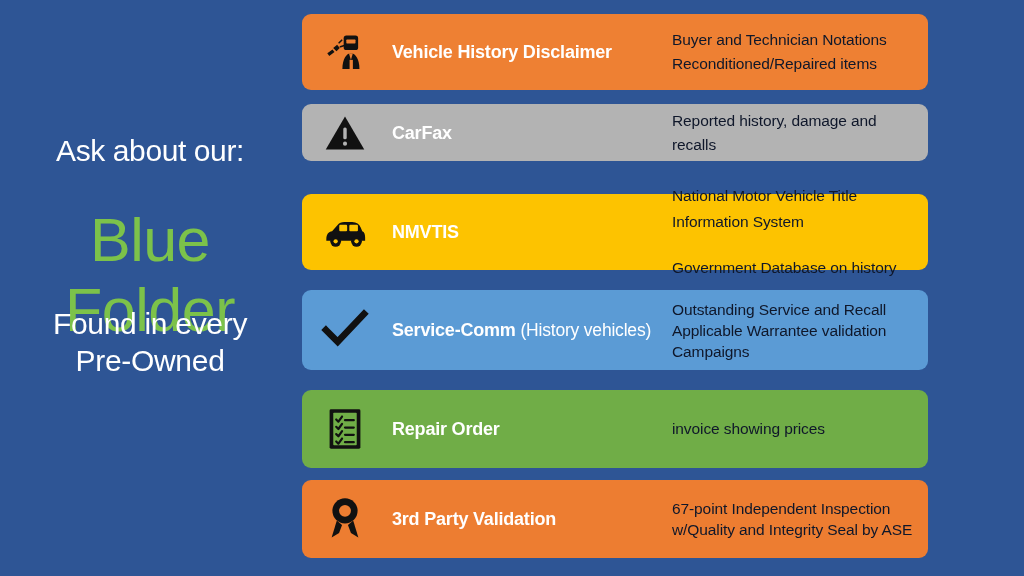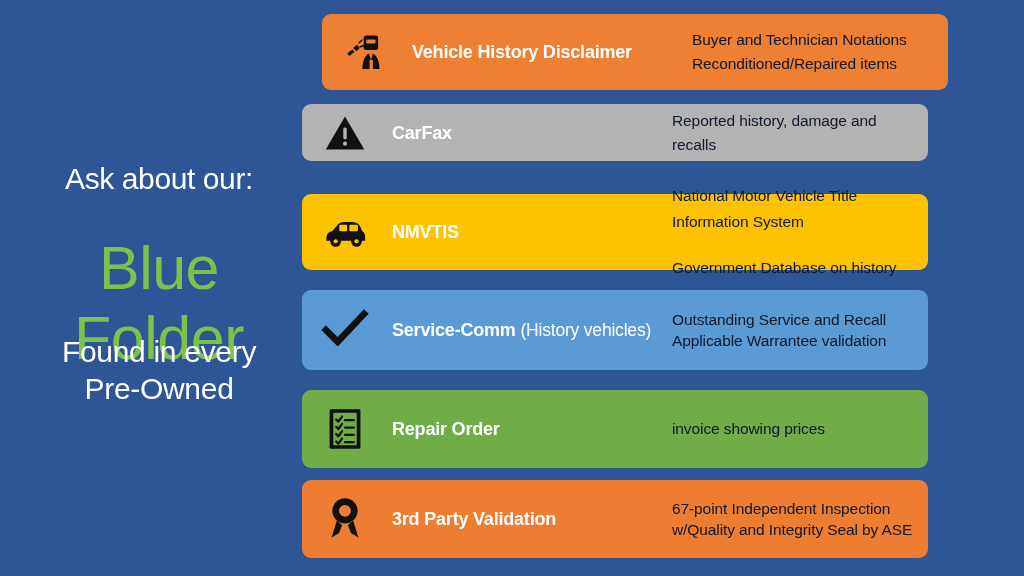--- a/index.html
+++ b/index.html
@@ -123,7 +123,7 @@
   .card-desc .d-line { display: block; white-space: nowrap; }
 
   
-  #card-0 { top: 14px;  height: 76px; margin-left: 20px; }
+  #card-0 { top: 14px;  height: 76px; }
   #card-1 { top: 104px; height: 57px; }
   #card-2 { top: 194px; height: 76px; }
   #card-3 { top: 290px; height: 80px; }

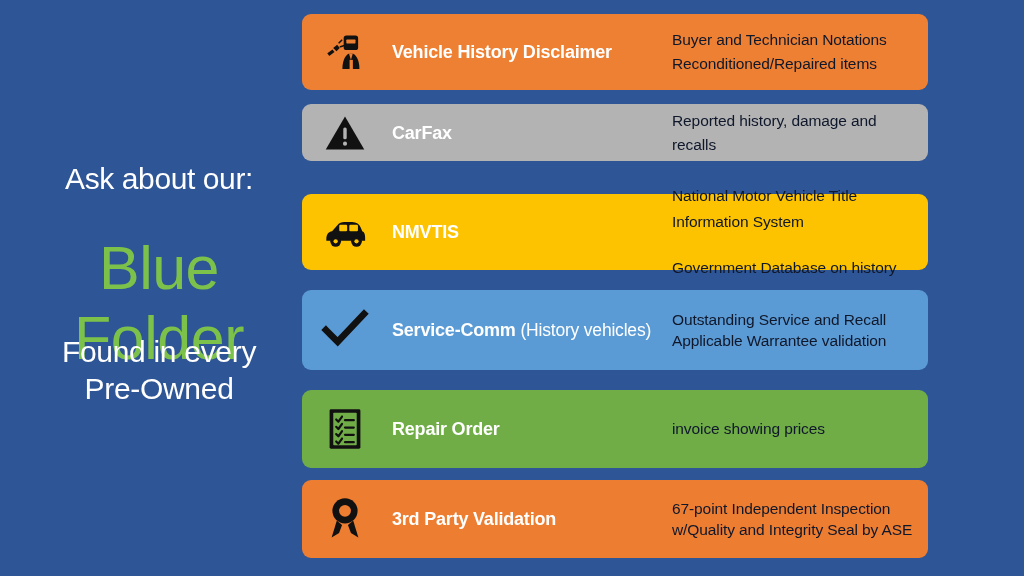--- a/index.html
+++ b/index.html
@@ -25,11 +25,10 @@
   
   #left-panel {
     position: absolute;
-    left: 9px;
+    left: 0;
     top: 0;
     width: 300px;
     height: 404px;
-    margin-top: 28px;
   }
   .left-line {
     position: absolute;

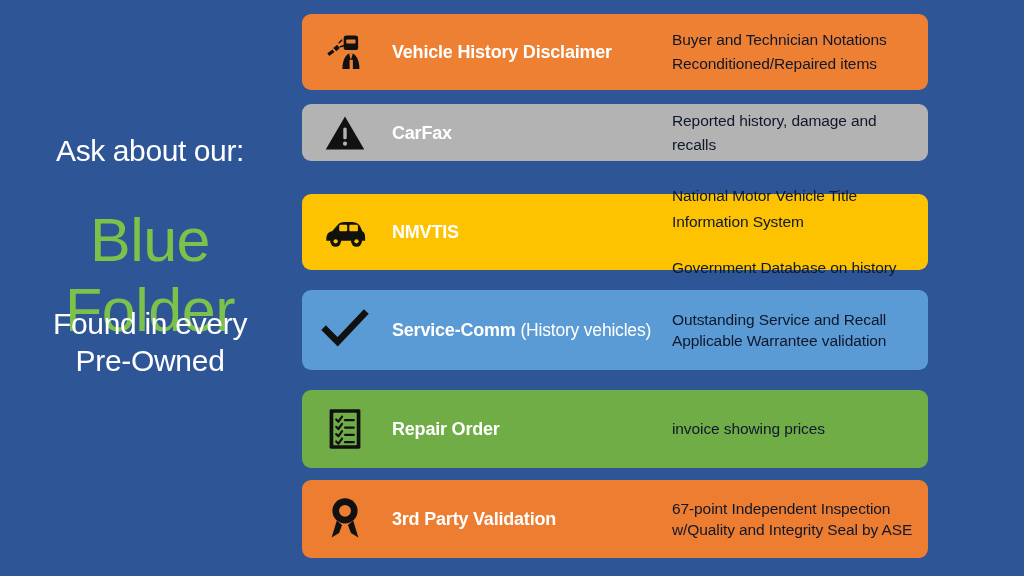--- a/index.html
+++ b/index.html
@@ -235,6 +235,7 @@
         <div class="card-desc">
           <span class="d-line">Outstanding Service and Recall</span>
           <span class="d-line">Applicable Warrantee validation</span>
+          <span class="d-line">Campaigns</span>
         </div>
       </div>
     </div>

